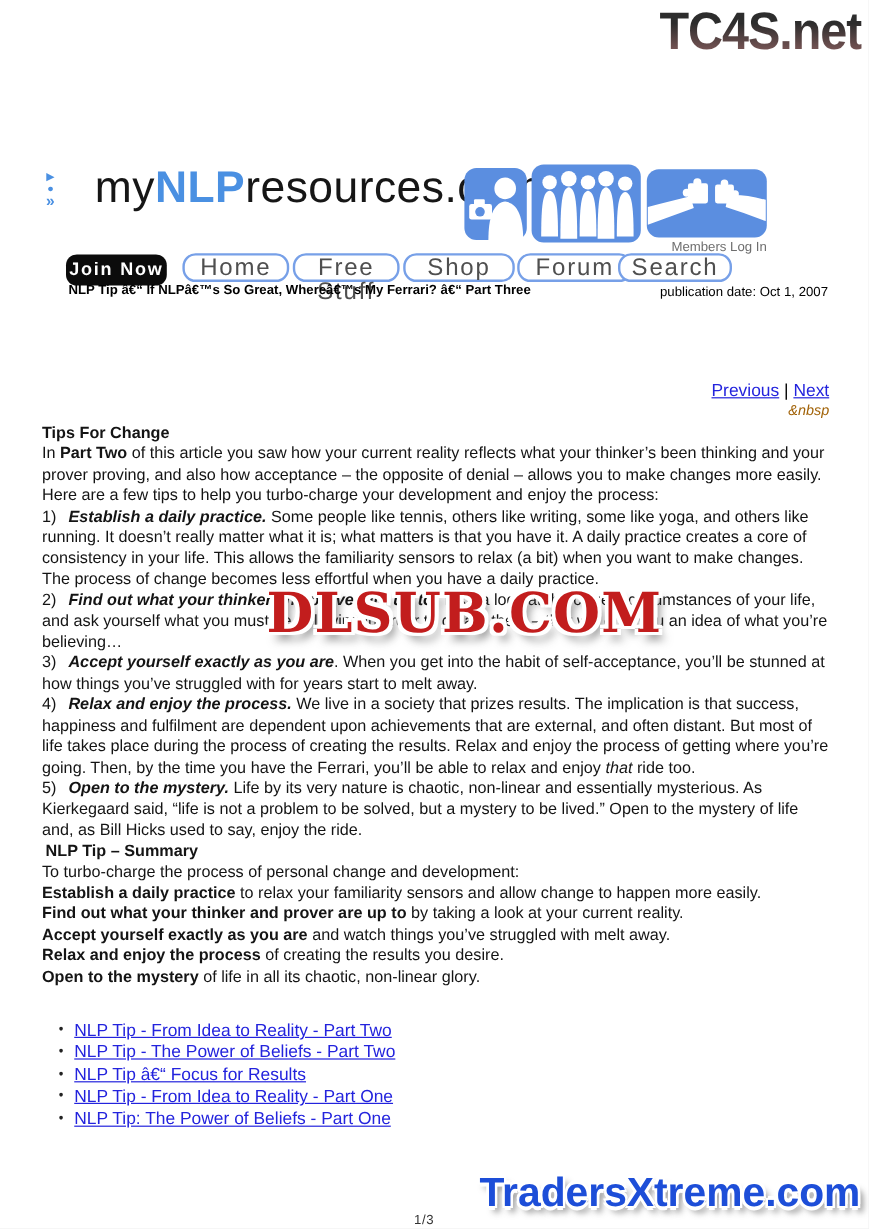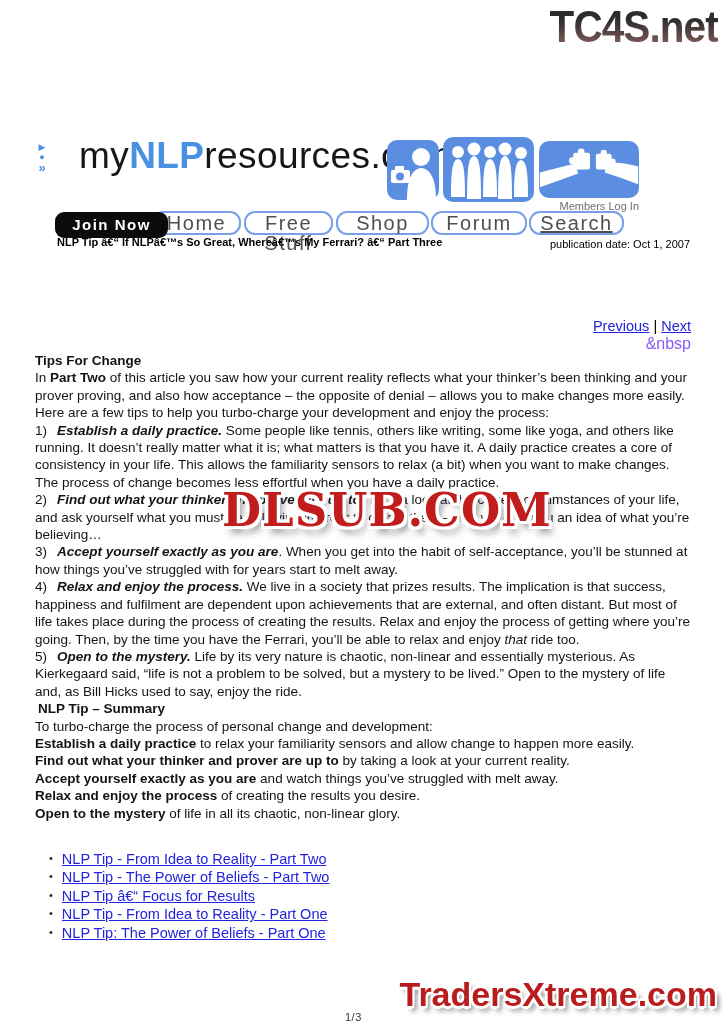--- a/index.html
+++ b/index.html
@@ -53,7 +53,7 @@
   .members { position:absolute; top:200px; right:85px; font-size:11px; color:#6e6e6e; }
   
   .nav-join {
-    position:absolute; left:55px; top:212px; width:113px; height:26px; z-index:5;
+    position:absolute; left:55px; top:212px; width:84px; height:26px; z-index:5;
     background:#0b0b0b; border-radius:9px; color:#fff; font-weight:bold;
     font-size:15px; letter-spacing:1.5px; text-align:center; line-height:26px; cursor:pointer;
   }

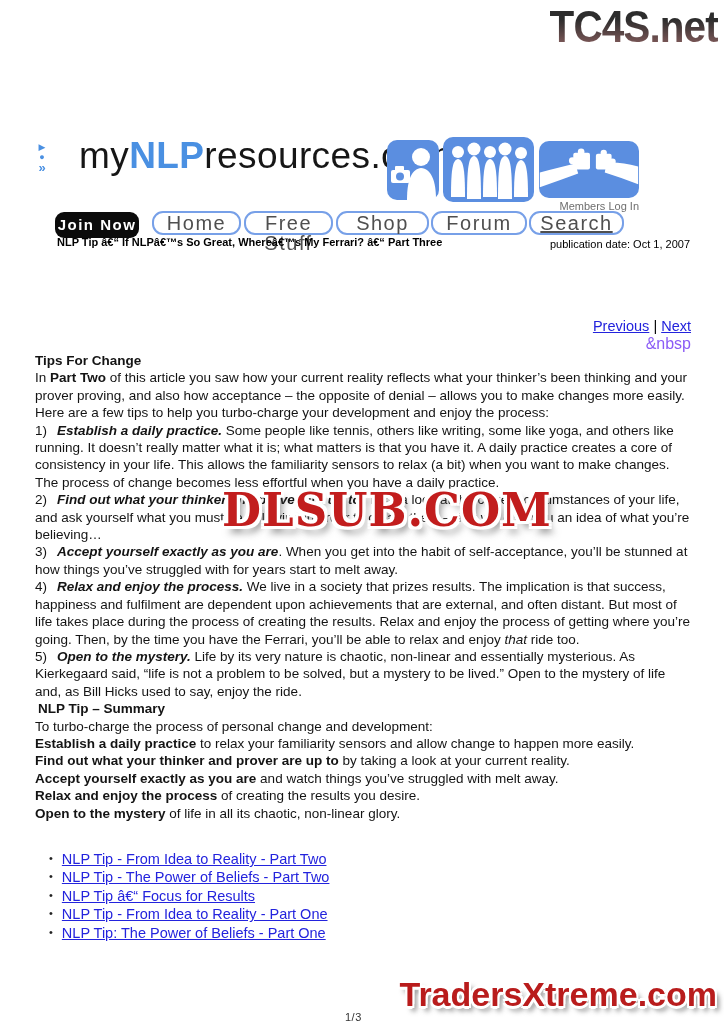--- a/index.html
+++ b/index.html
@@ -66,7 +66,7 @@
   .tab:nth-of-type(2) { left:244px; width:89px; }
   .tab:nth-of-type(3) { left:336px; width:93px; }
   .tab:nth-of-type(4) { left:431px; width:96px; }
-  .tab:nth-of-type(5) { left:529px; width:95px;text-decoration:underline; }
+  .tab:nth-of-type(5) { left:515px; width:95px; }
   
   .title-row { position:absolute; left:57px; top:236px; width:633px; display:flex; font-size:11px; z-index:6; }
   .doc-title { font-weight:bold; color:#000; flex:0 0 auto; max-width:487px; }

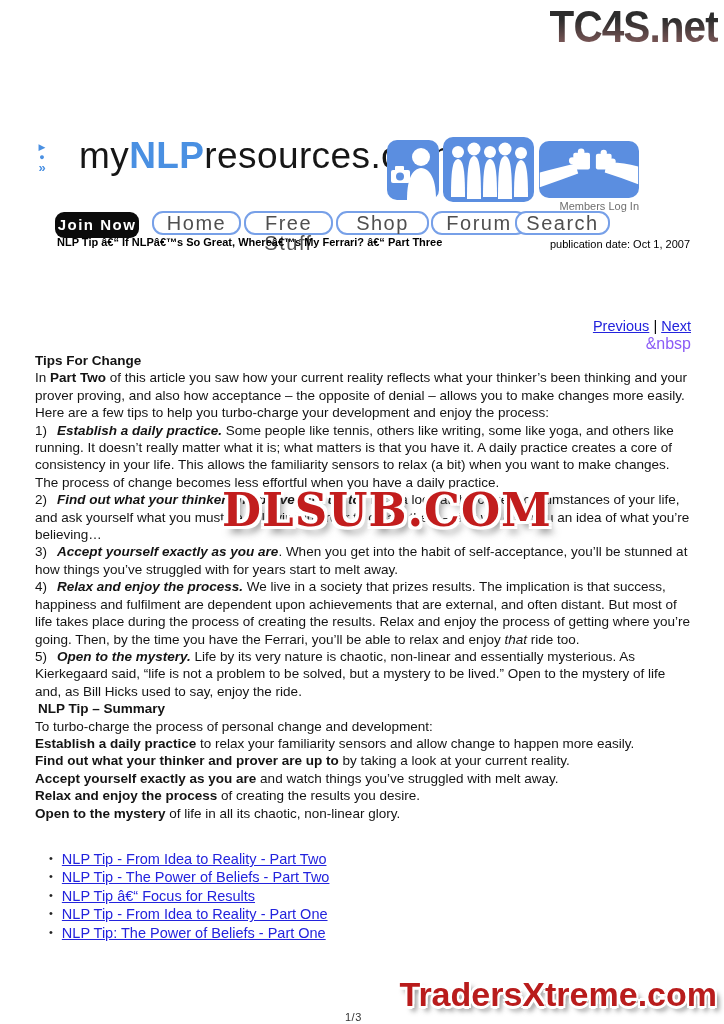--- a/index.html
+++ b/index.html
@@ -75,7 +75,7 @@
   .pager { position:absolute; right:33px; top:318px; text-align:right; font-size:14.5px; }
   .pager a { color:#2323dd; text-decoration:underline; cursor:pointer; }
   .pager .sep { color:#000; }
-  .nbsp-line { color:#8b5cf6; font-size:16px; margin-top:1px; }
+  .nbsp-line { color:#a16207; font-size:12px; margin-top:1px;font-style:italic; }
   
   .article { position:absolute; left:35px; top:352px; width:656px; font-size:13.5px; line-height:17.4px; color:#141414; z-index:2; }
   .article p { margin:0; }

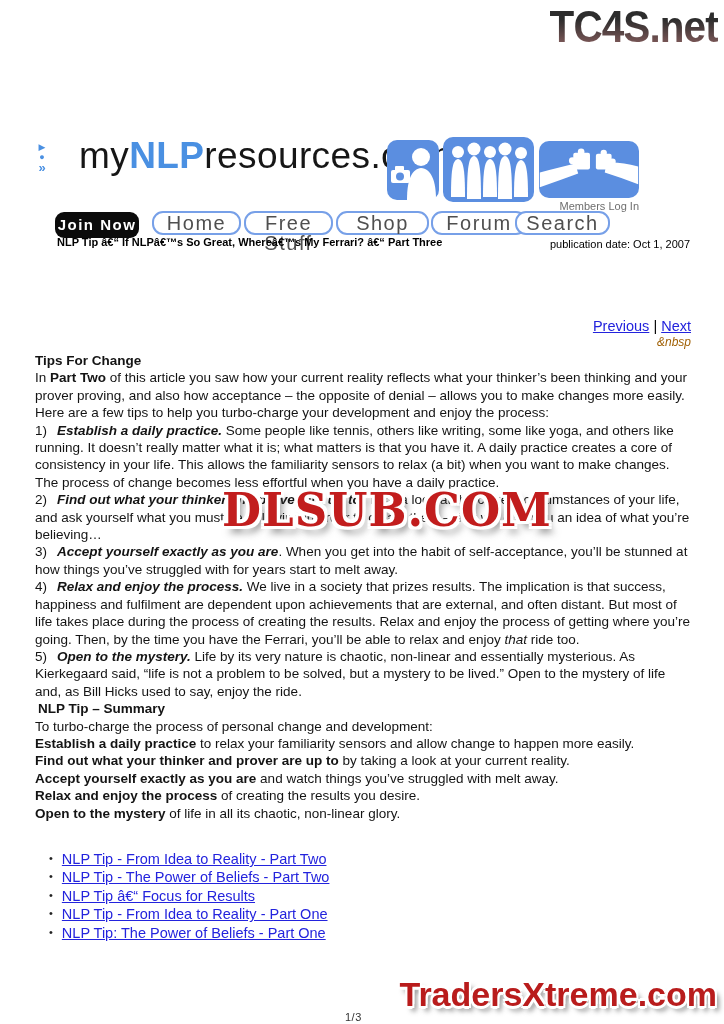--- a/index.html
+++ b/index.html
@@ -30,7 +30,7 @@
   }
   .wm-bottom {
     position:absolute; right:7px; top:975px; z-index:30;
-    font-size:34px; font-weight:bold; color:#b91c1c;
+    font-size:34px; font-weight:bold; color:#1d4ed8;
     text-shadow:
       -2px -2px 0 #fff, 2px -2px 0 #fff, -2px 2px 0 #fff, 2px 2px 0 #fff,
       0 3px 0 #fff, 0 -3px 0 #fff, 4px 5px 5px rgba(60,60,60,0.6);

